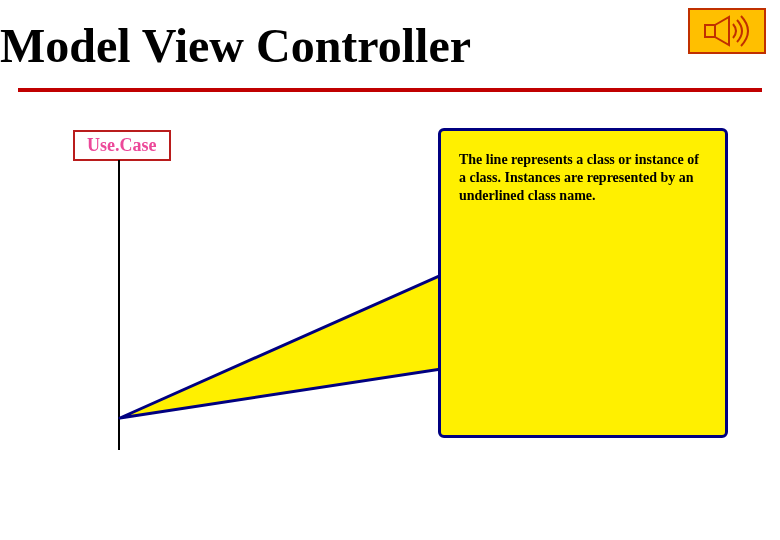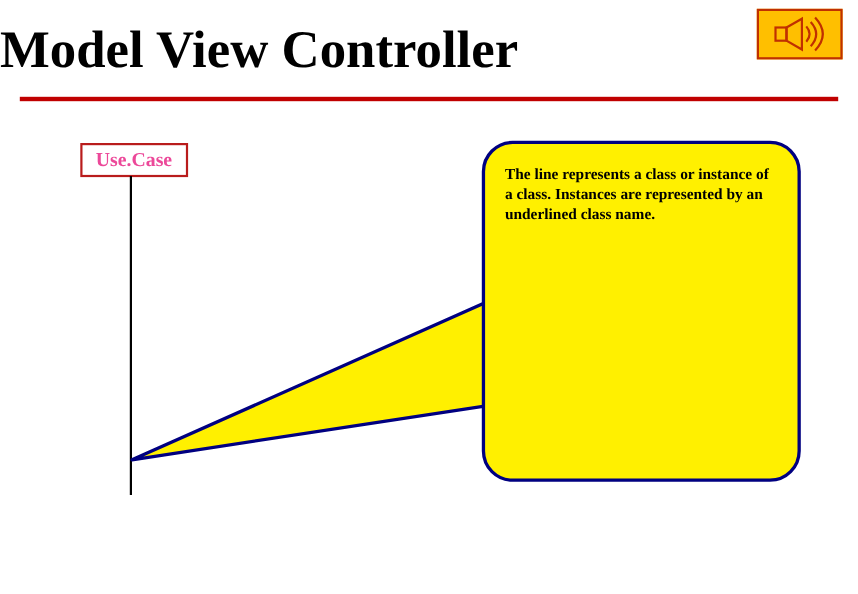--- a/index.html
+++ b/index.html
@@ -70,7 +70,7 @@
     height: 310px;
     background: #fff000;
     border: 3px solid #000080;
-    border-radius: 28px;
+    border-radius: 6px;
     padding: 20px 16px 16px 18px;
     font-size: 14px;
     font-weight: bold;

